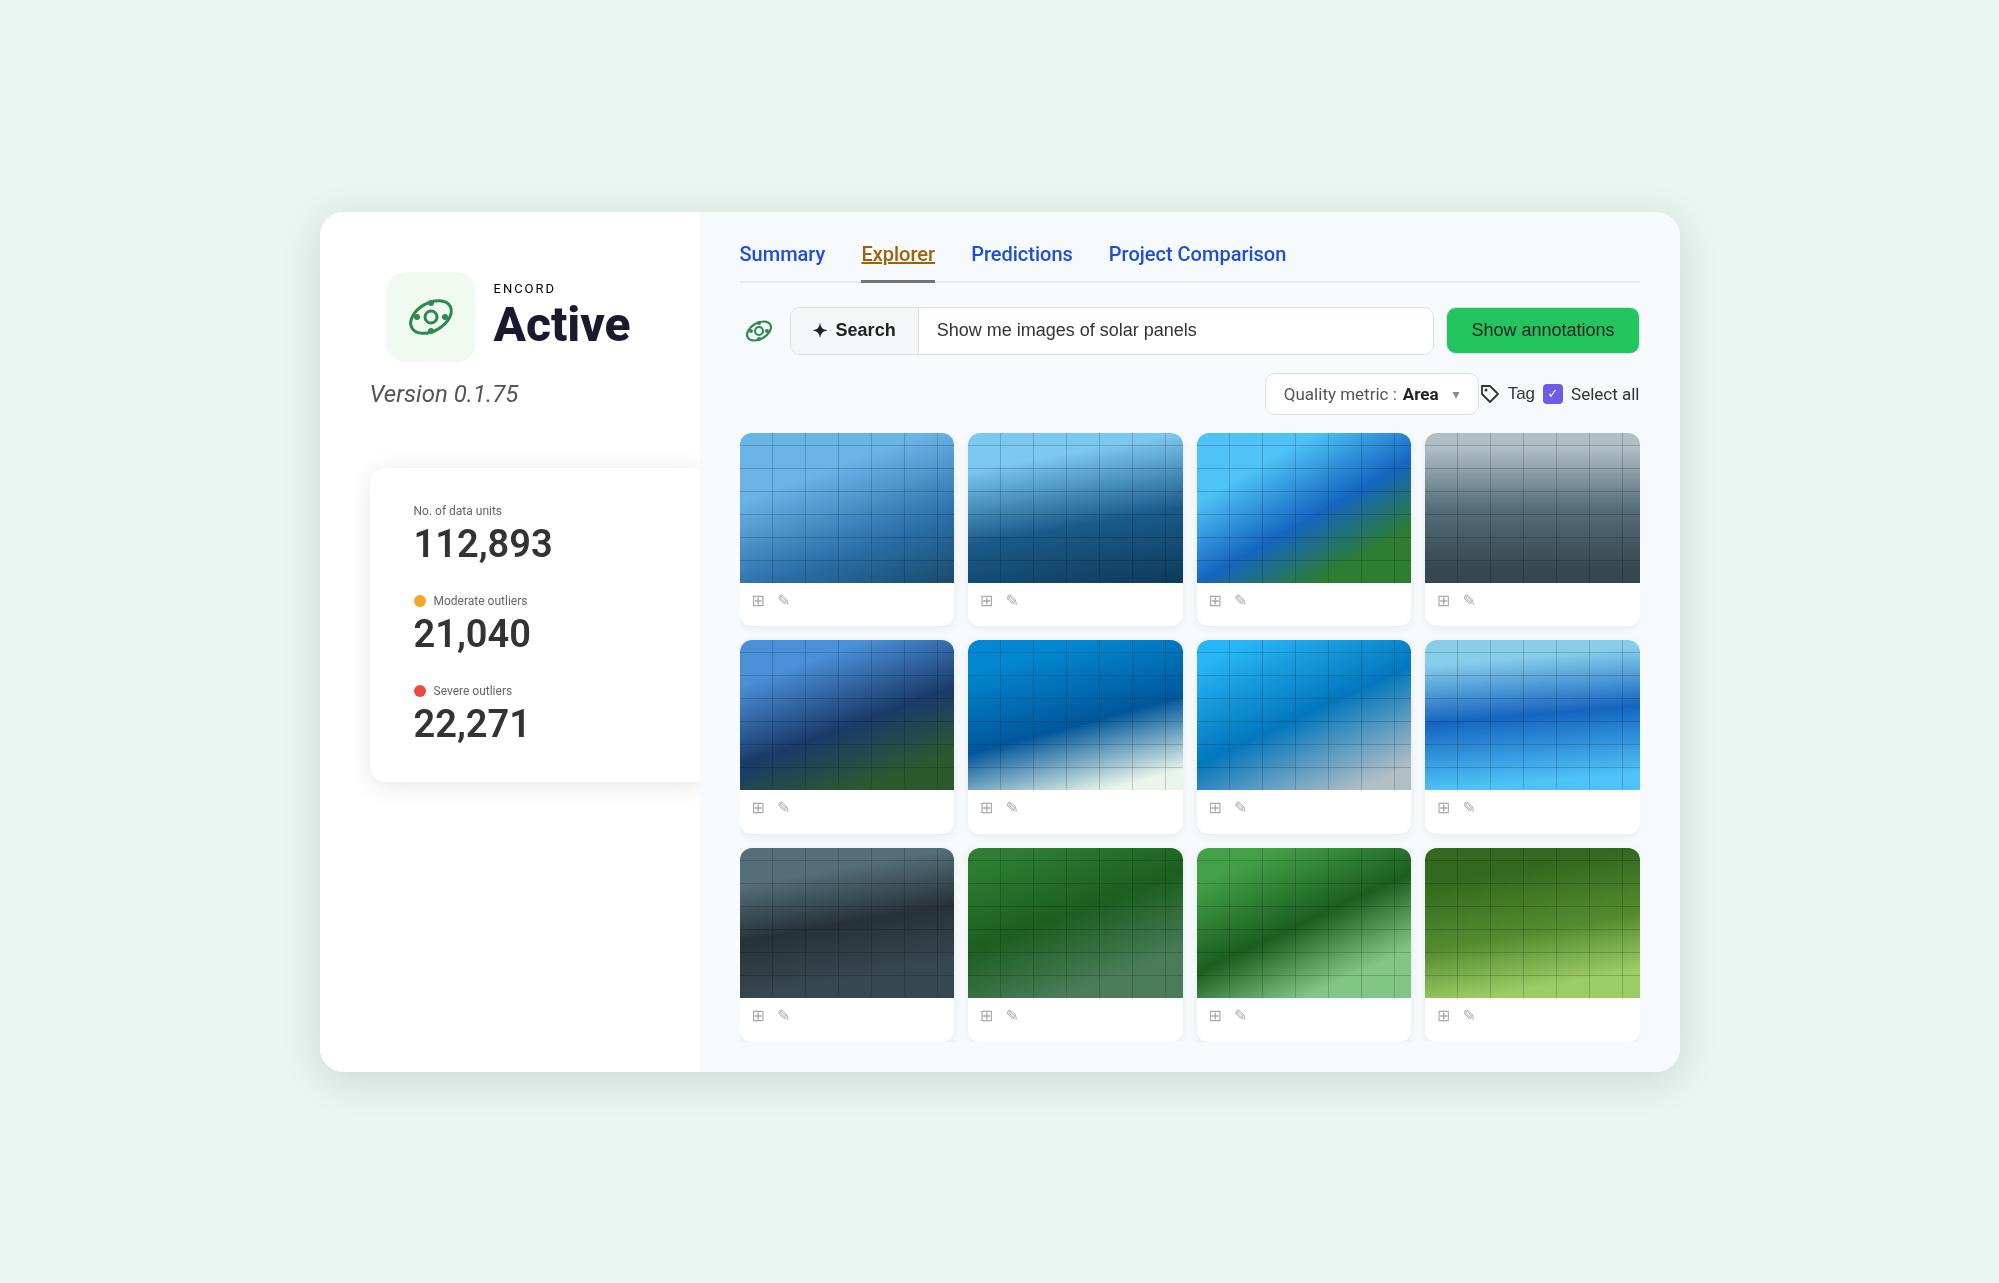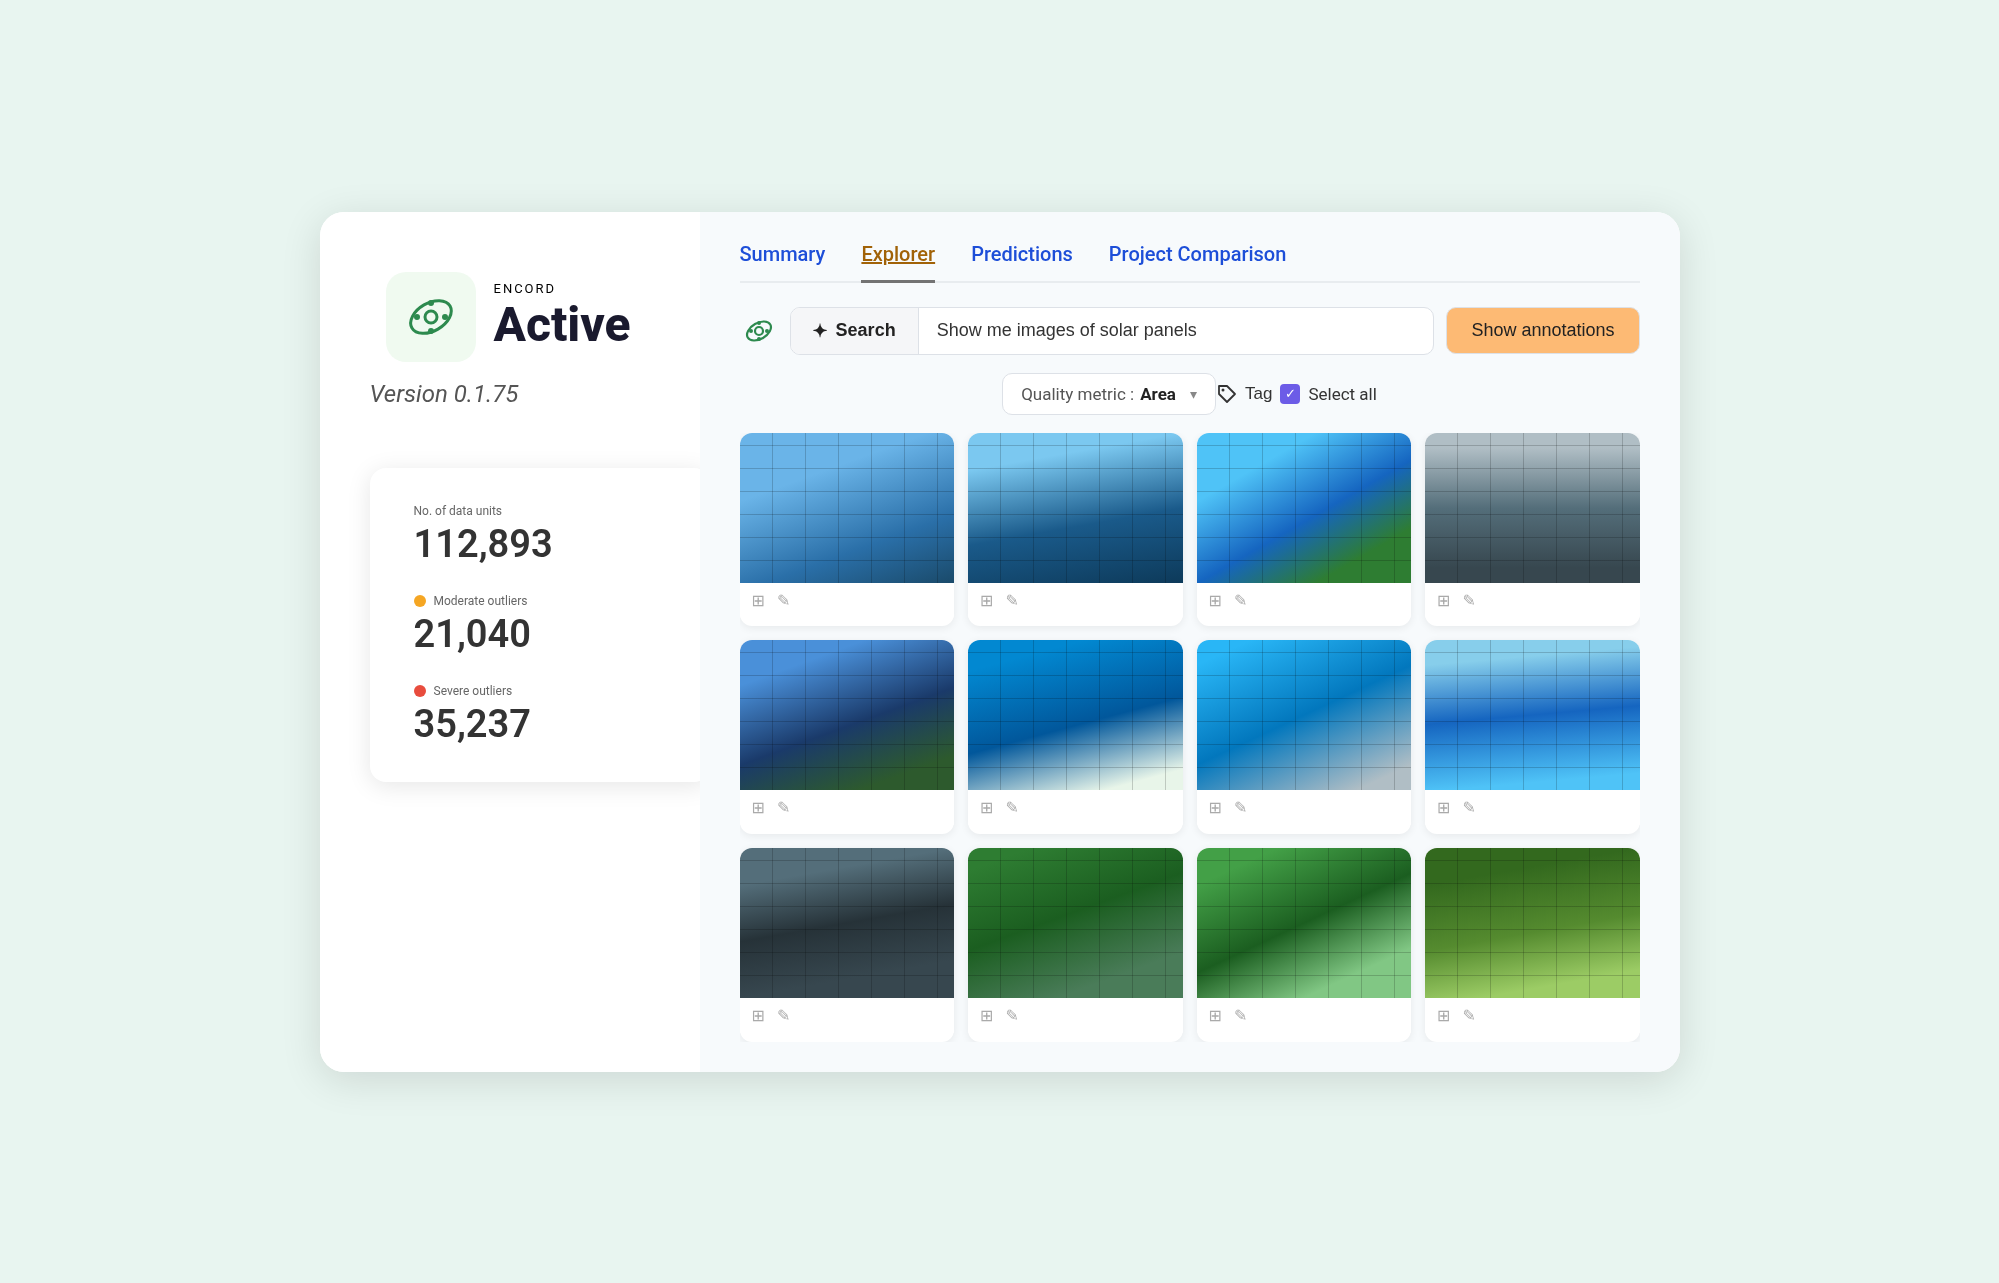--- a/index.html
+++ b/index.html
@@ -171,7 +171,7 @@
       background: transparent;
     }
     .show-annotations-btn {
-      background: #fdba74;
+      background: #22c55e;
       border: 1.5px solid #dde1e7;
       border-radius: 10px;
       padding: 12px 24px;

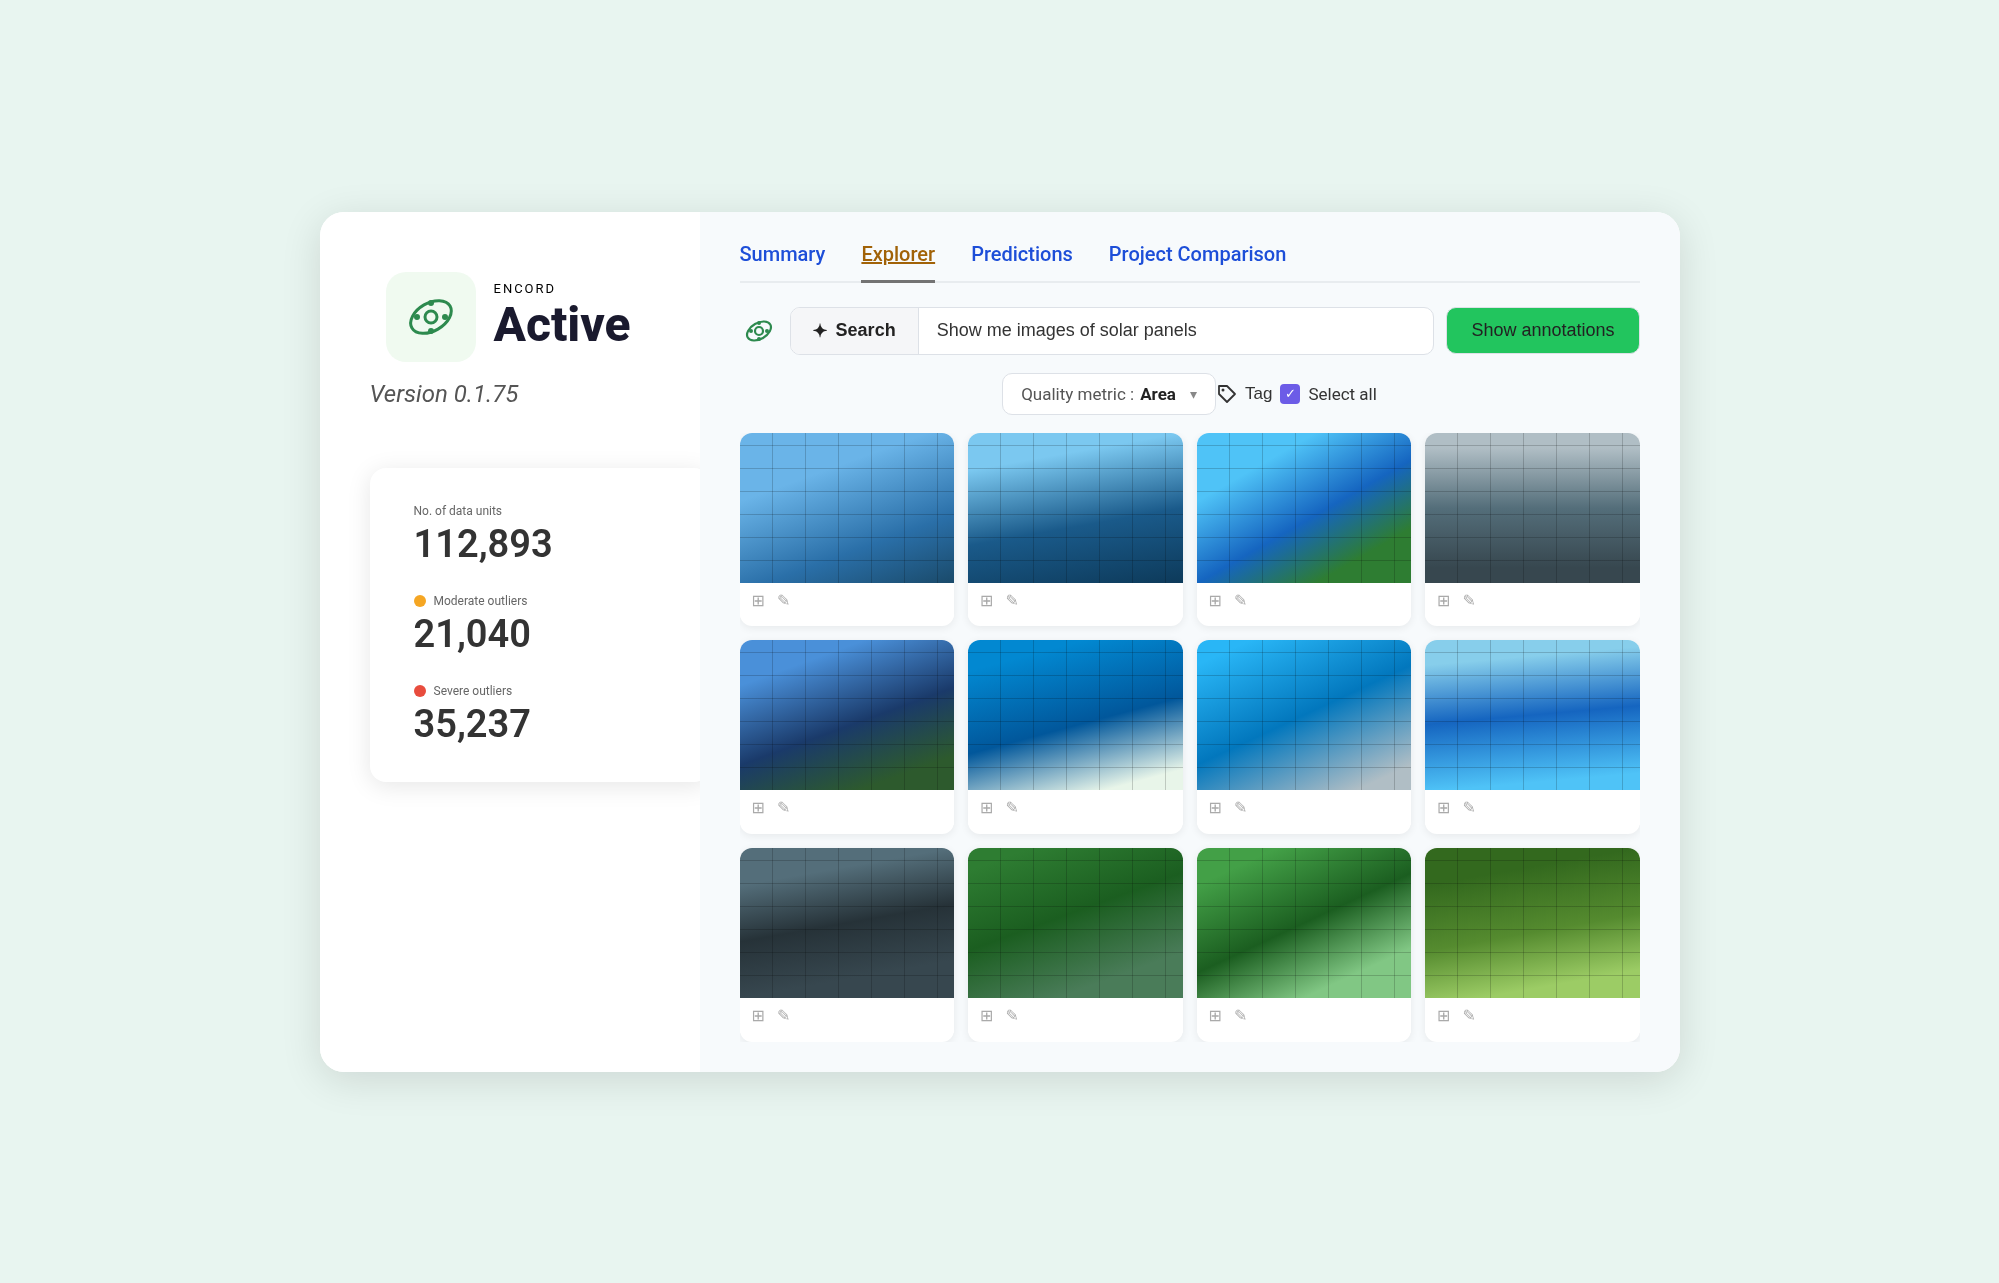--- a/index.html
+++ b/index.html
@@ -186,7 +186,7 @@
     .filter-row {
       display: flex;
       align-items: center;
-      justify-content: center;
+      justify-content: flex-end;
       margin-bottom: 18px;
     }
     .quality-metric-select {

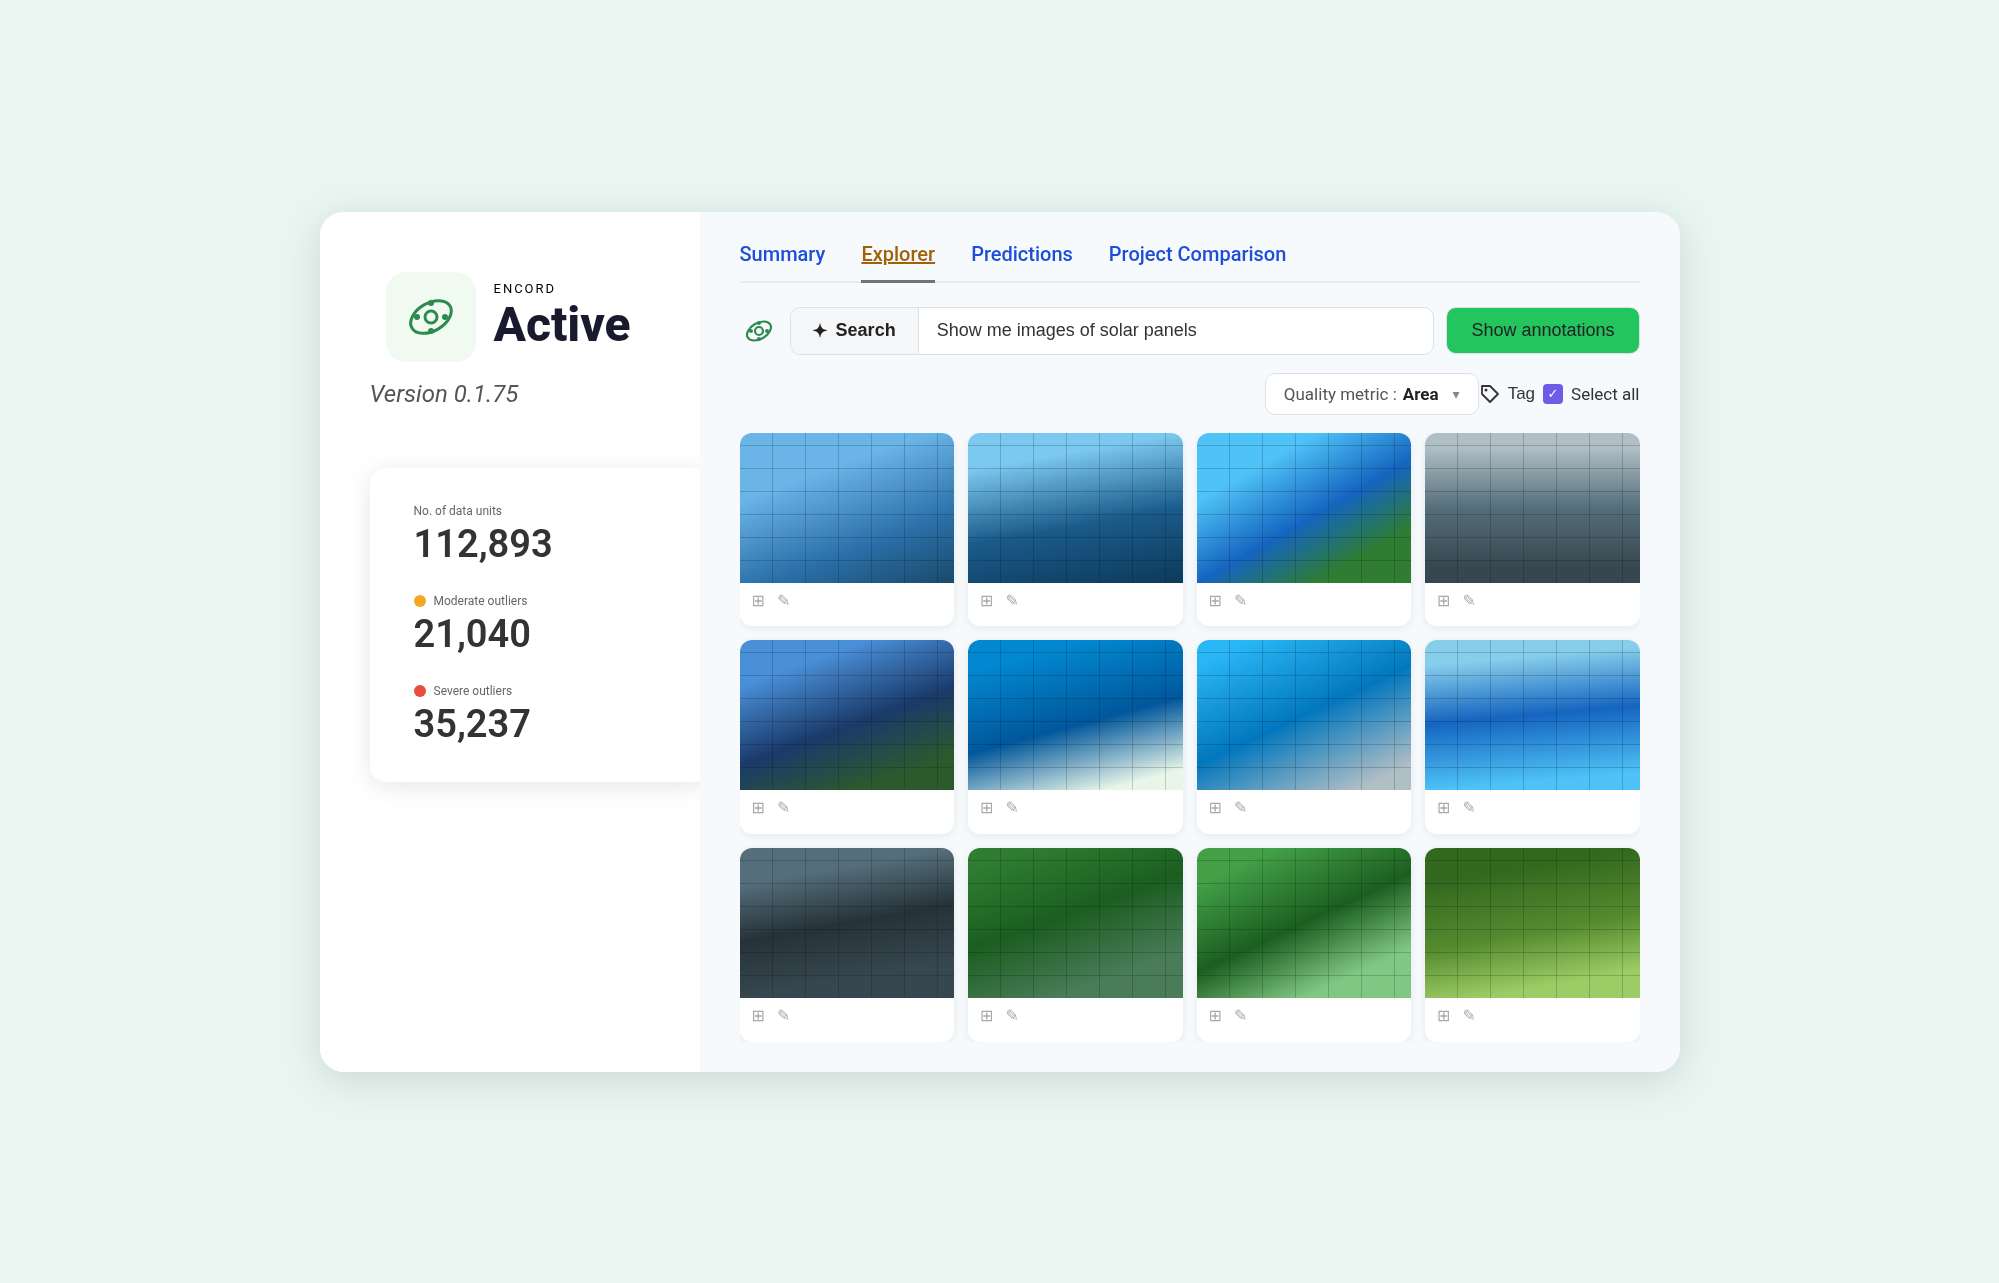--- a/index.html
+++ b/index.html
@@ -378,7 +378,7 @@
           <span class="stat-dot red"></span>
           <span>Severe outliers</span>
         </div>
-        <div class="stat-value">35,237</div>
+        <div class="stat-value">22,271</div>
       </div>
     </div>
   </div>

